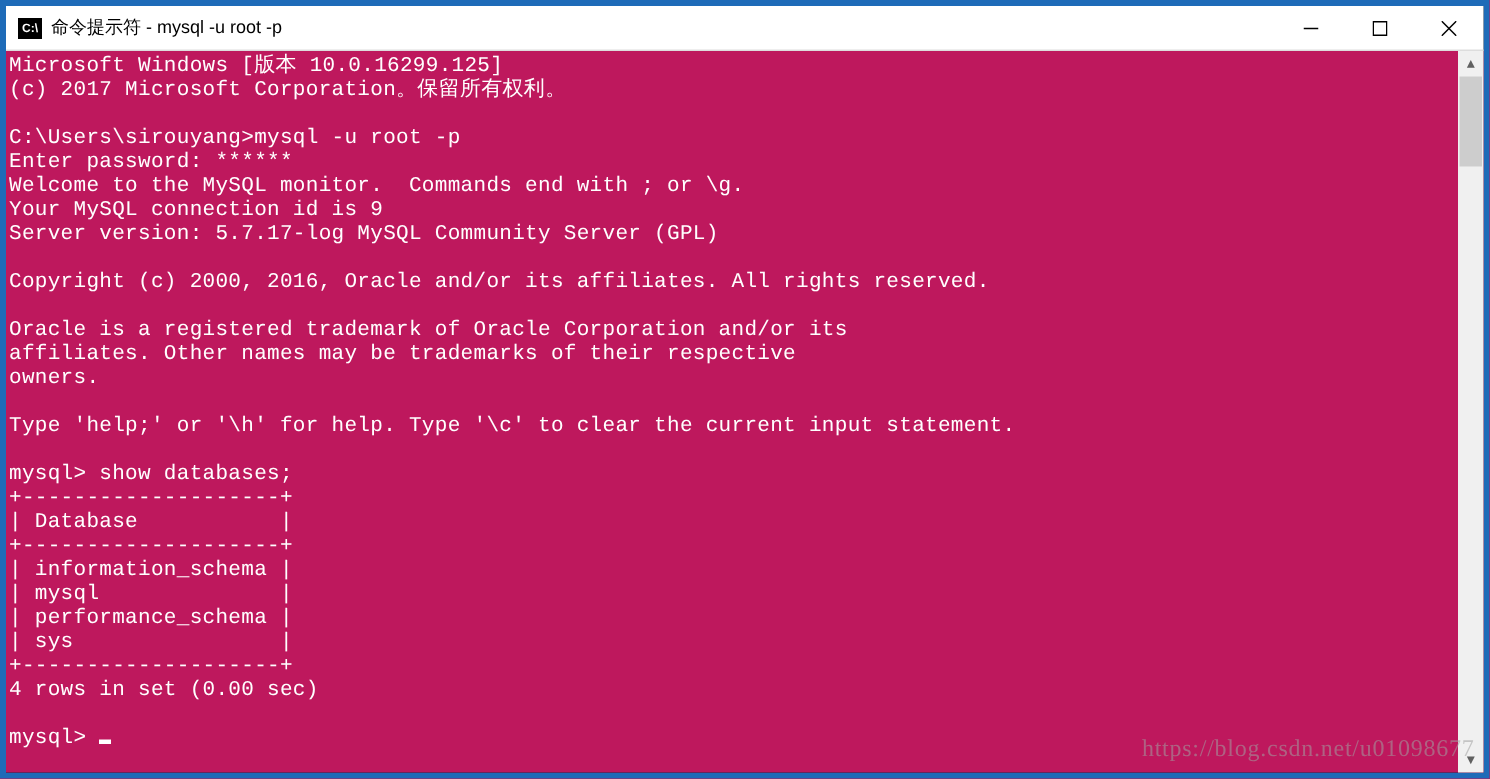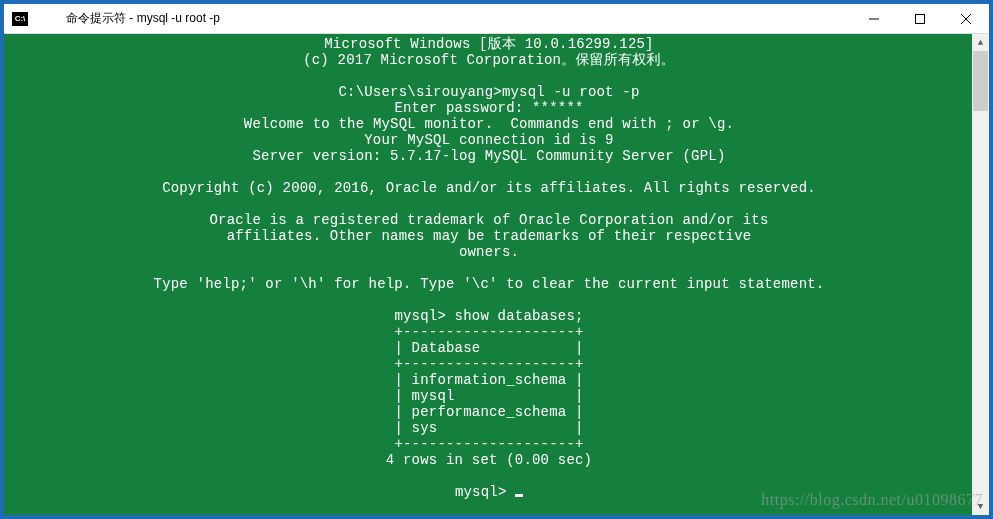--- a/index.html
+++ b/index.html
@@ -40,7 +40,7 @@
       font-size: 8px;
       font-weight: bold;
     }
-    .titlebar-title { flex: 1; margin-left: 32px; }
+    .titlebar-title { flex: 1; }
     .window-controls { display: flex; height: 100%; }
     .win-btn {
       width: 46px;

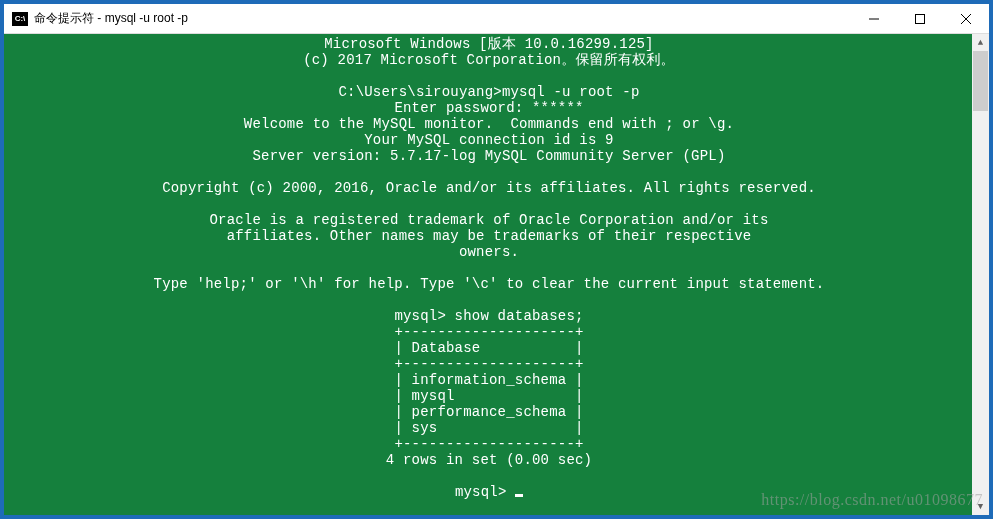--- a/index.html
+++ b/index.html
@@ -53,8 +53,7 @@
     .terminal-wrap {
       flex: 1;
       display: flex;
-      background: #15803d;
-      text-align: center;
+      background: #be185d;
     }
     .terminal {
       flex: 1;

